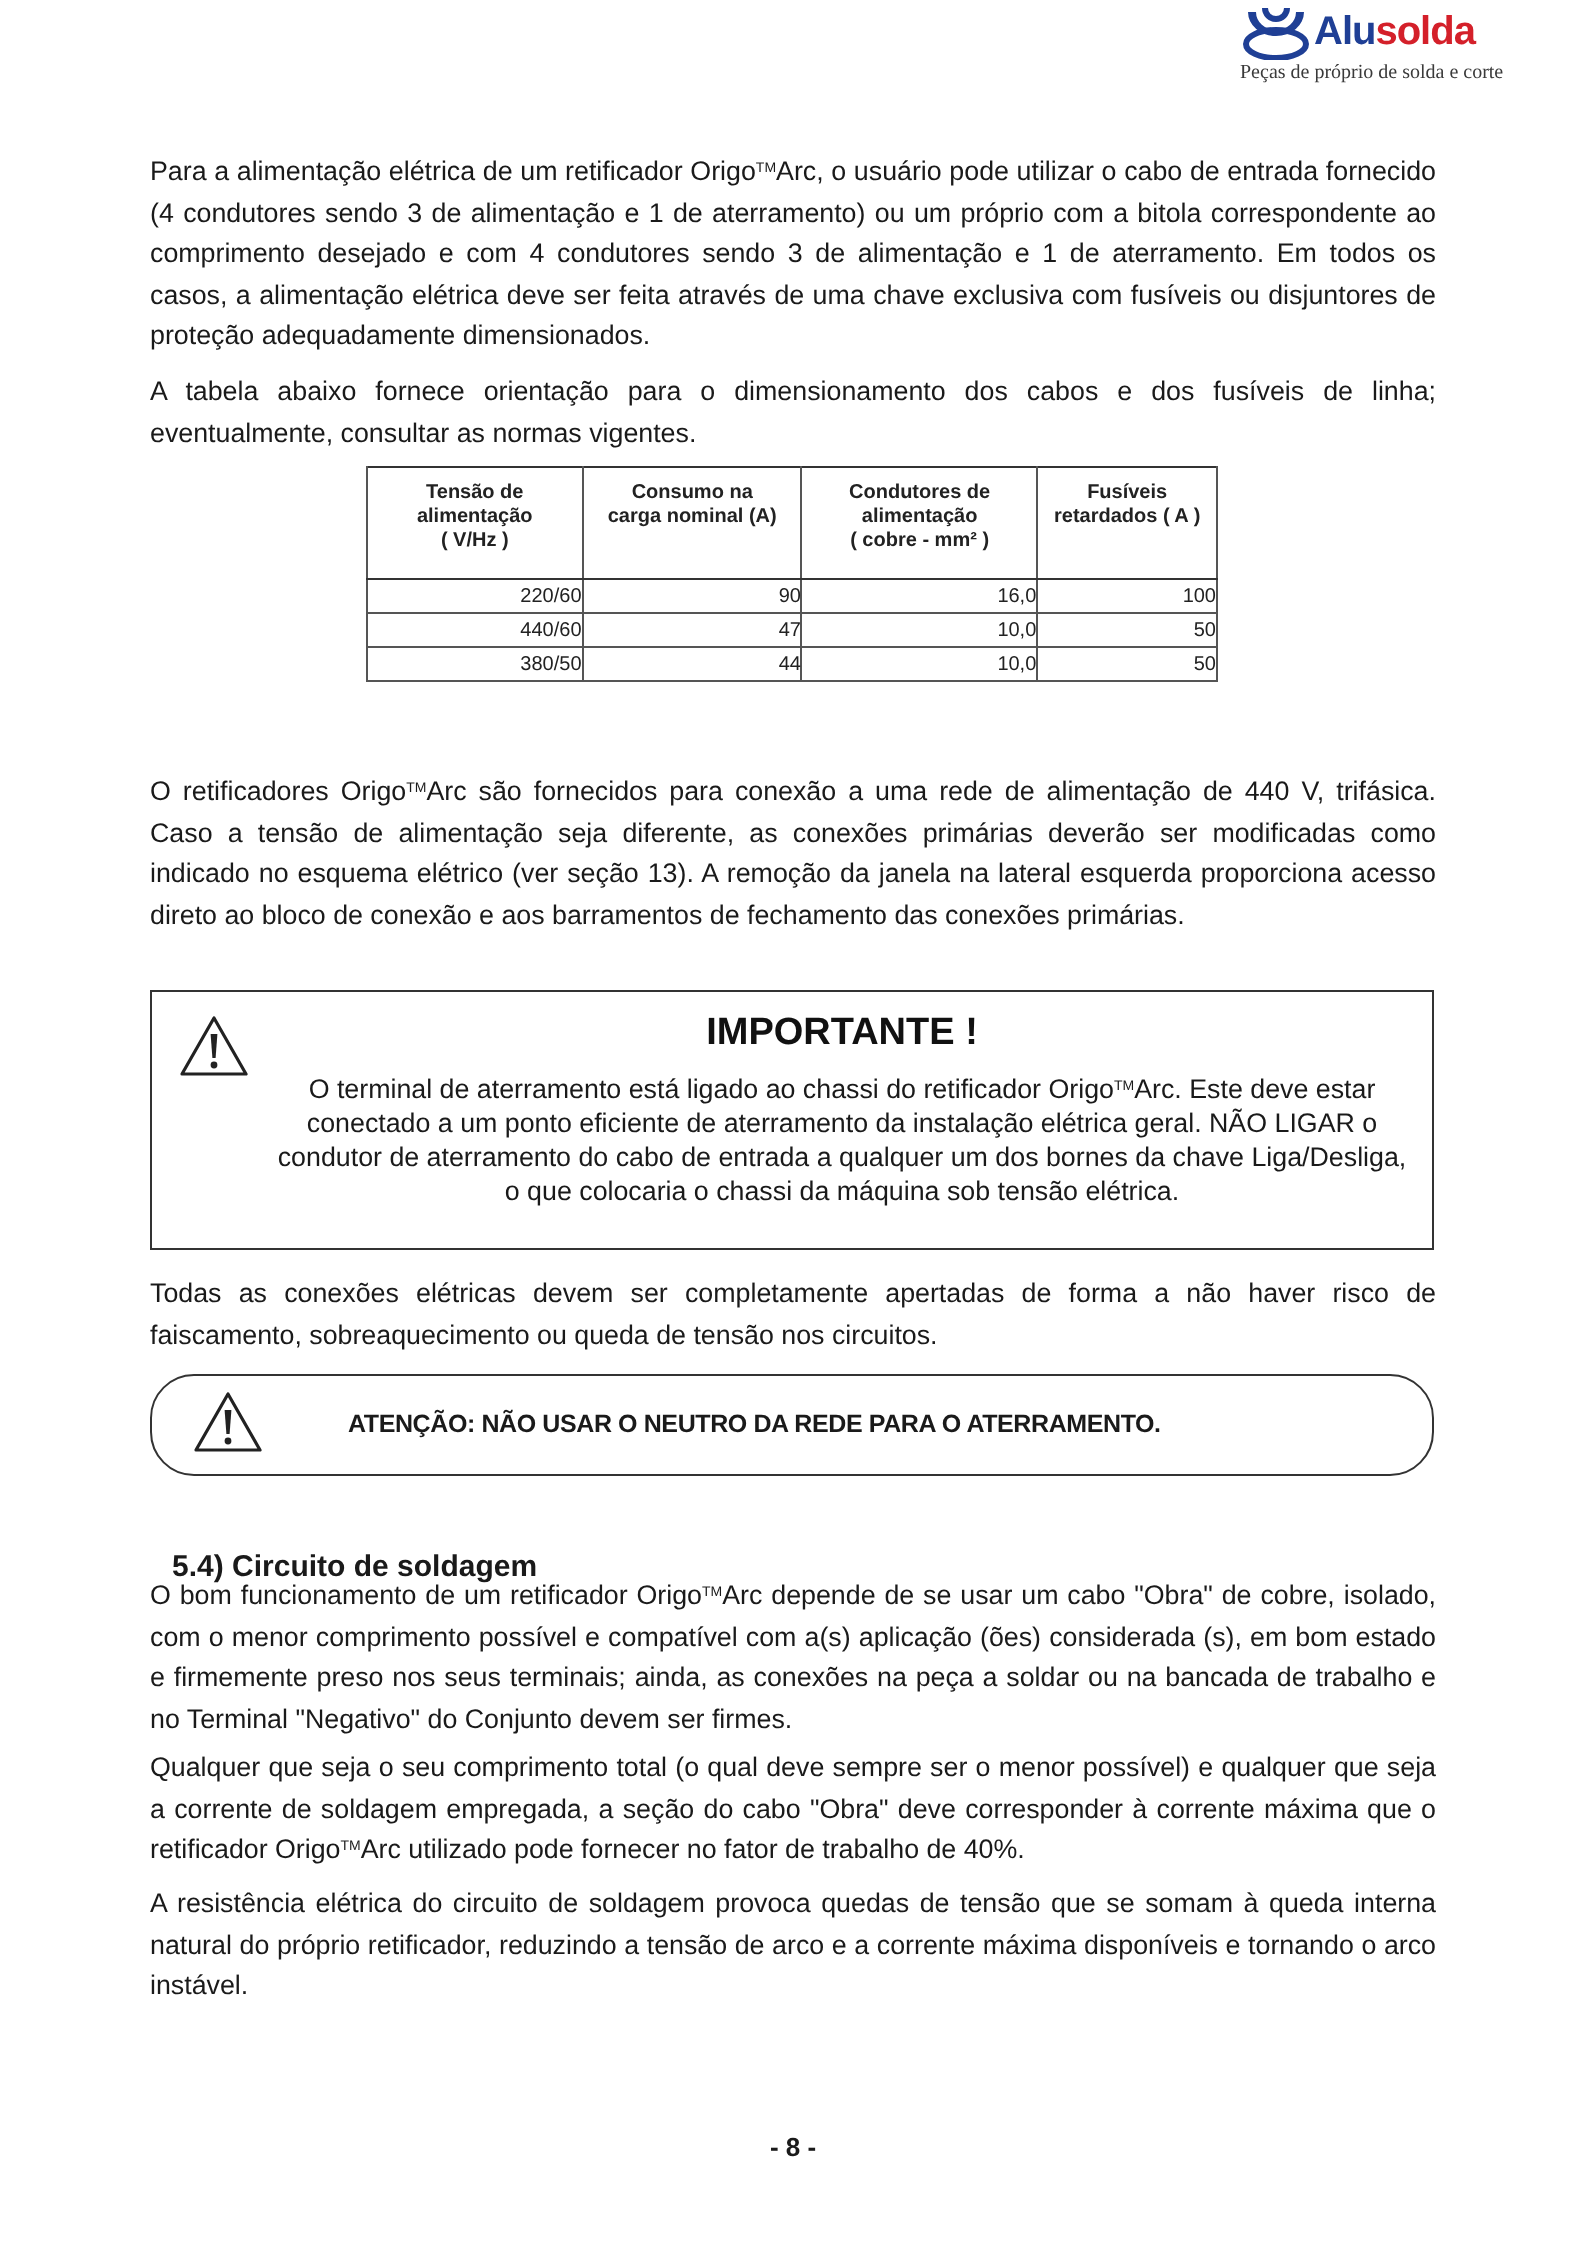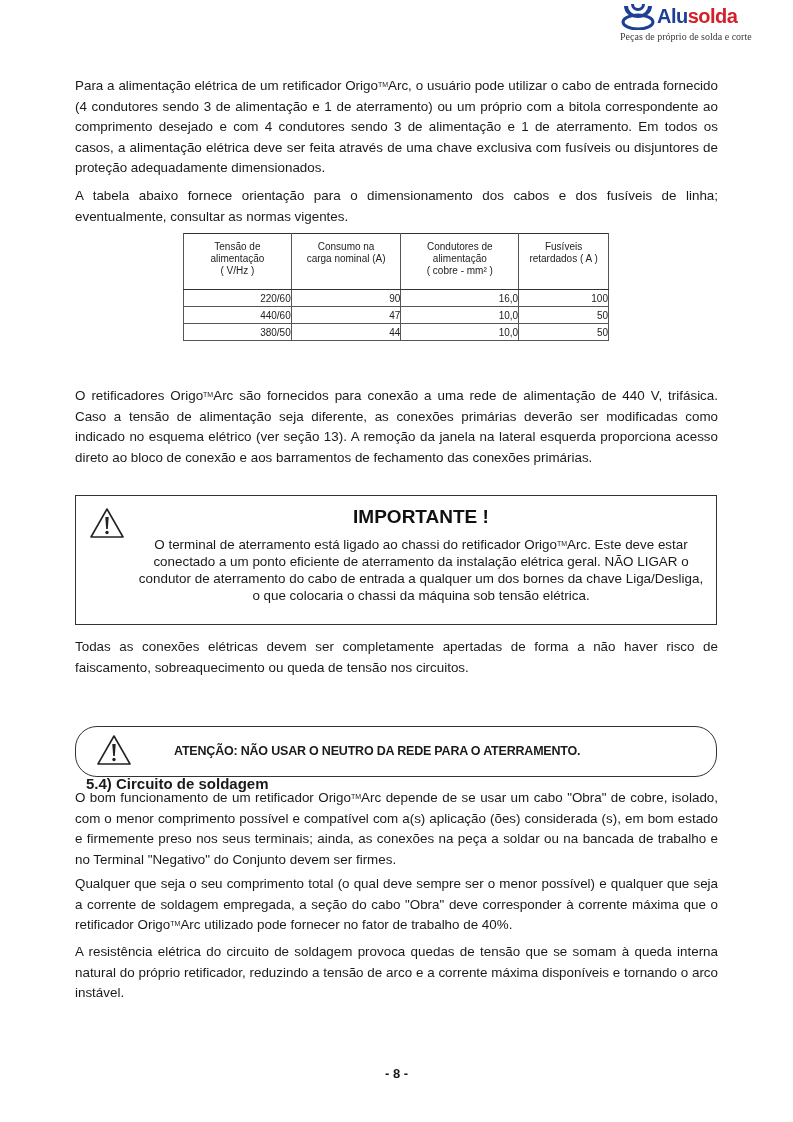--- a/index.html
+++ b/index.html
@@ -30,7 +30,7 @@
 
   table.spec { position: absolute; left: 183px; top: 233px; width: 426px; border-collapse: collapse;
                border: 1.5px solid #333; font-size: 10px; }
-  table.spec th { font-weight: normal; text-align: center; vertical-align: top; padding: 7px 4px 8px 4px;
+  table.spec th { font-weight: bold; text-align: center; vertical-align: top; padding: 7px 4px 8px 4px;
                   border-left: 1px solid #555; border-right: 1px solid #555; border-bottom: 1.5px solid #333;
                   line-height: 12px; height: 40px; color: #222; margin-top: 21px; }
   table.spec td { text-align: right; border: 1px solid #555; height: 16px; padding: 0; font-size: 10px;

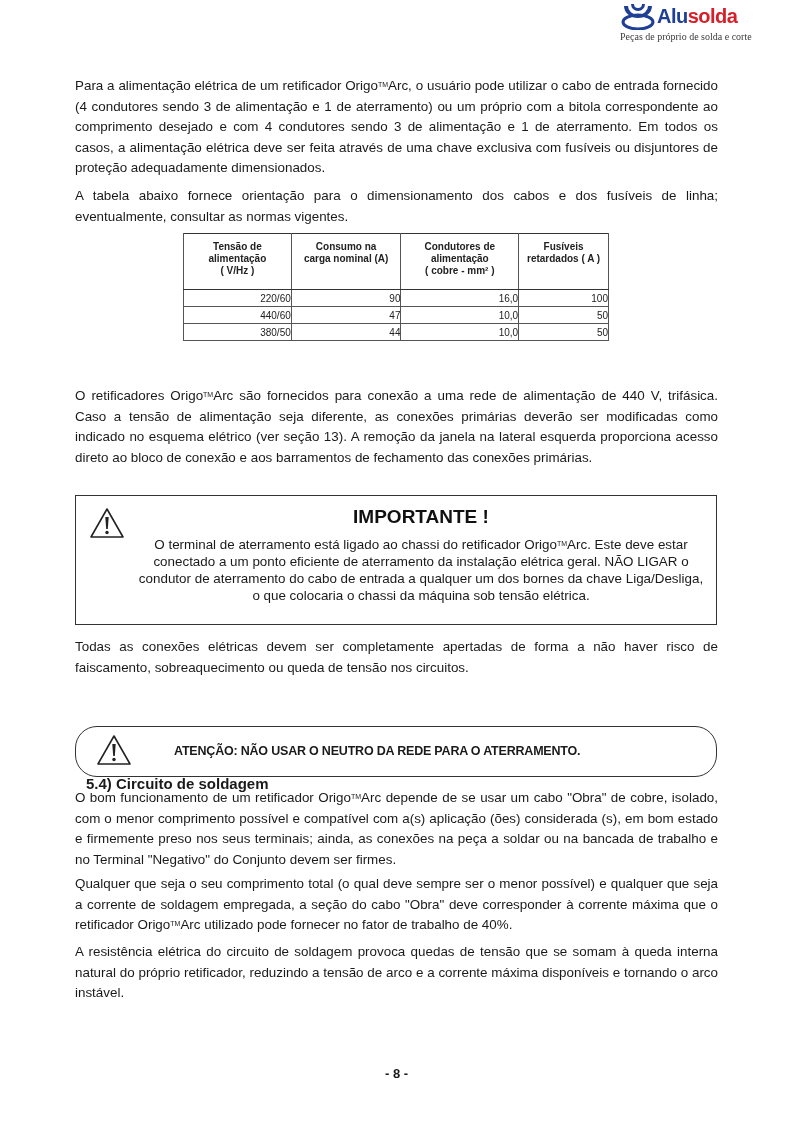--- a/index.html
+++ b/index.html
@@ -40,7 +40,7 @@
 
   .box { position: absolute; left: 75px; width: 642px; border: 1.5px solid #333; box-sizing: border-box; }
   #box-important { top: 495px; height: 130px; }
-  #box-atencao { top: 726px; height: 51px; border-radius: 22px; }
+  #box-atencao { top: 687px; height: 51px; border-radius: 22px; }
   .warn-icon { position: absolute; width: 36px; height: 32px; }
   #box-important .warn-icon { left: 13px; top: 11px; }
   #box-atencao .warn-icon { left: 20px; top: 7px; }

